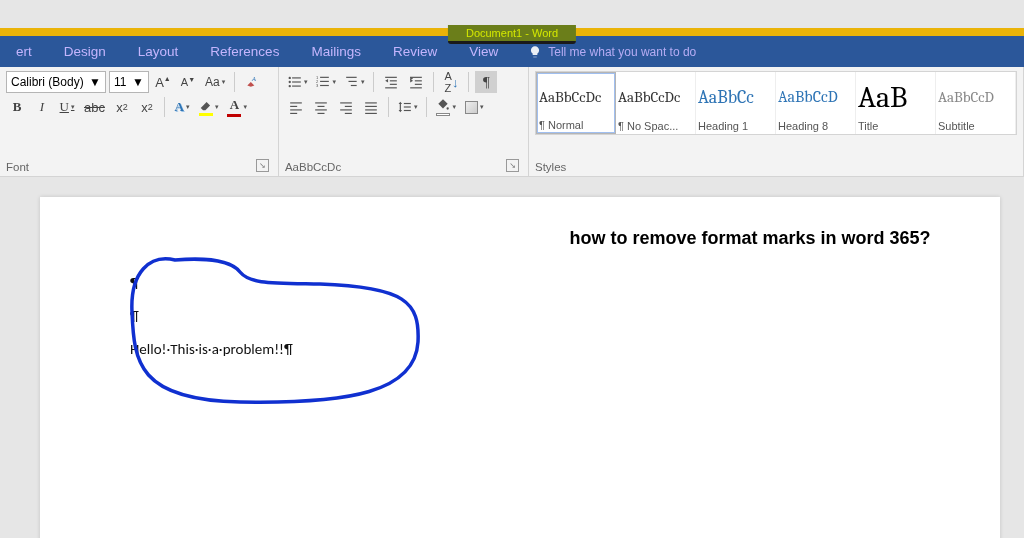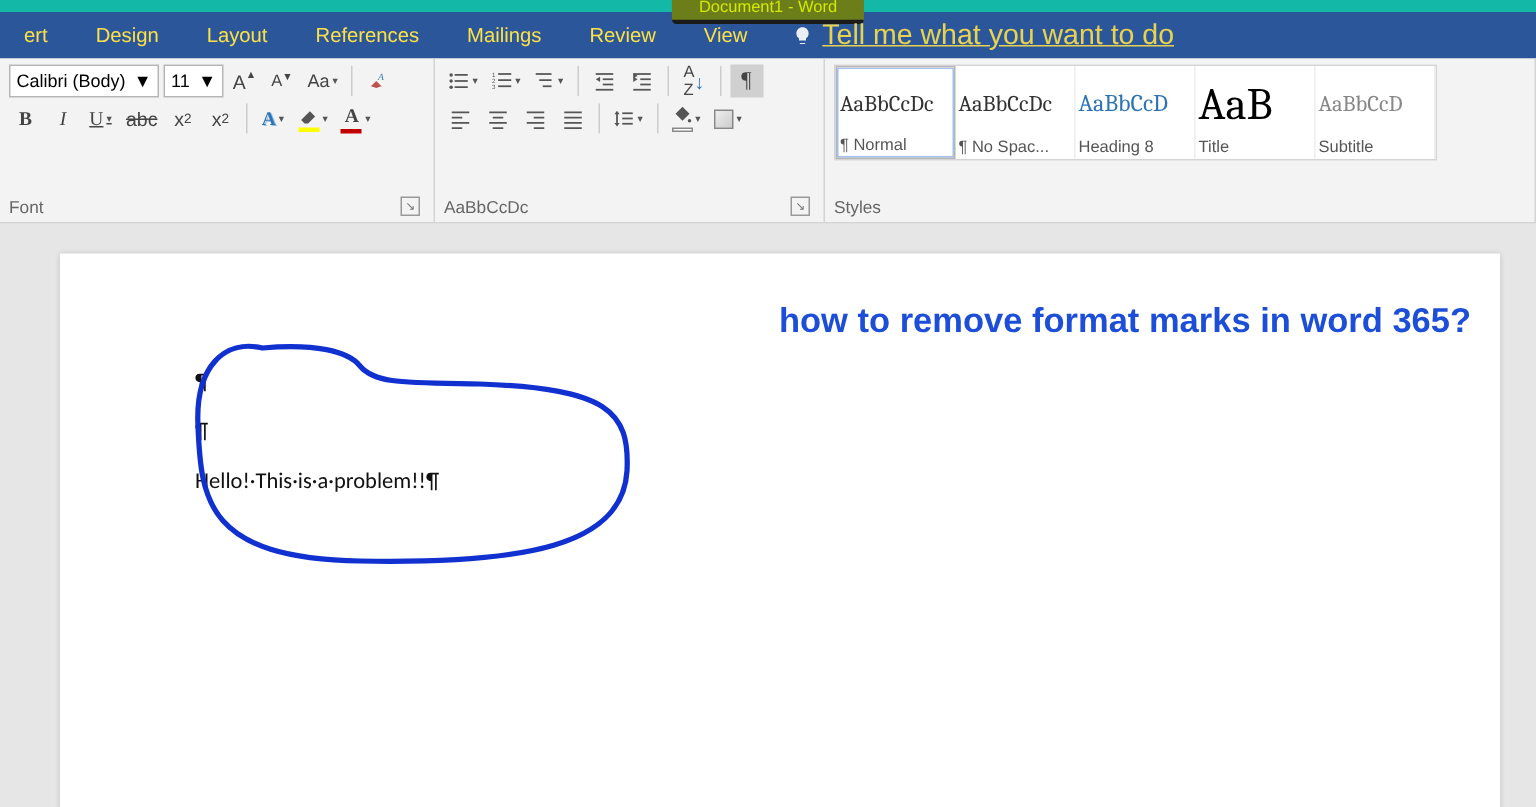--- a/index.html
+++ b/index.html
@@ -11,7 +11,7 @@
   overflow: hidden; font-size: 13px;
 }
 .titlebar {
-  background: #14b8a6; height: 8px; position: relative;
+  background: #eab308; height: 8px; position: relative; margin-top: 28px;
 }
 .title-pill {
   position: absolute; left: 50%; top: -3px;

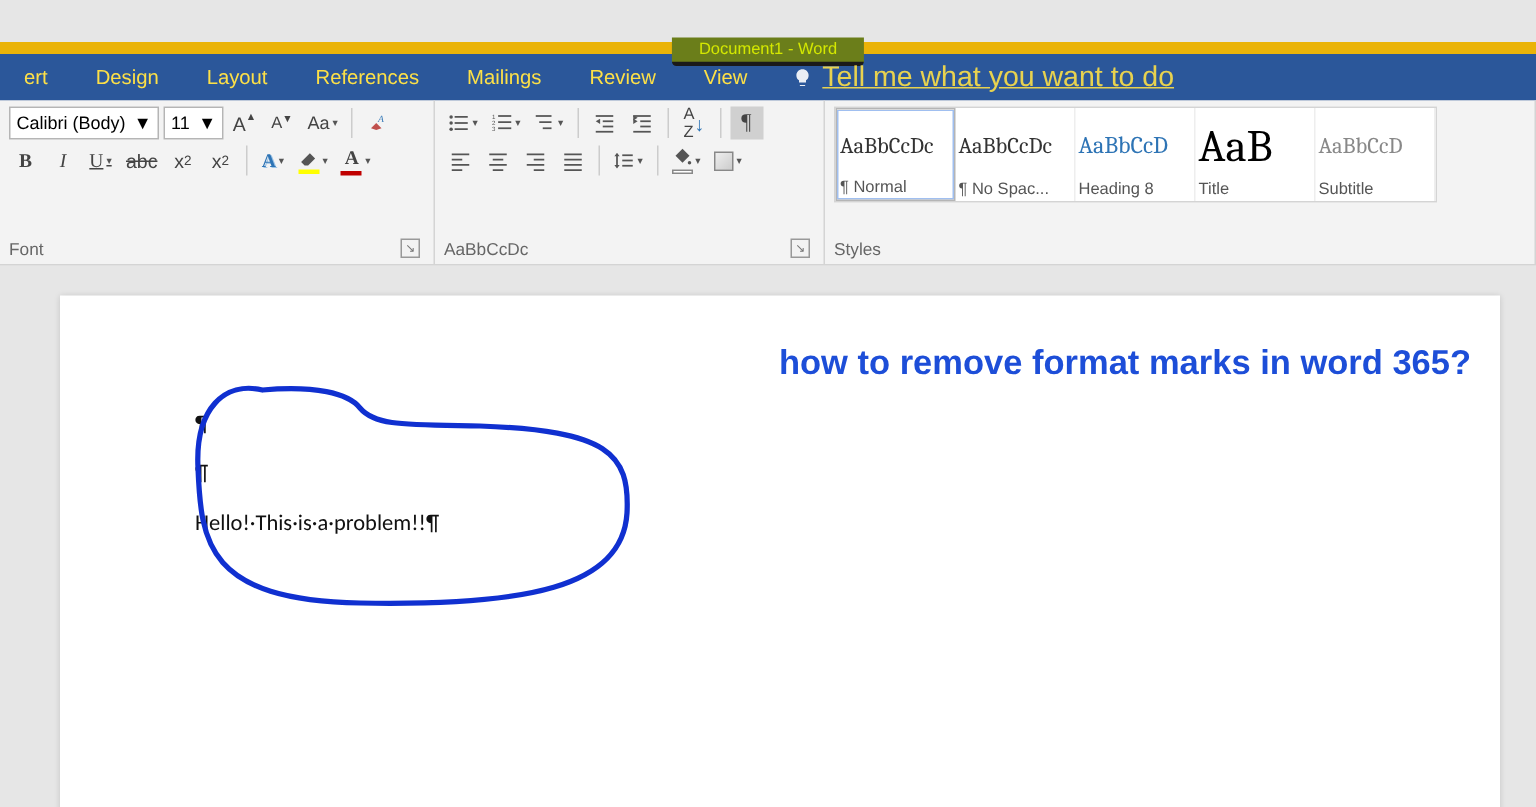--- a/index.html
+++ b/index.html
@@ -22,7 +22,7 @@
   border-bottom: 3px solid #1a1a1a;
 }
 .tabbar {
-  background: #2b579a; color: #fde047;
+  background: #2b579a; color: #c4b5fd;
   display: flex; align-items: center;
   height: 31px; padding-left: 0;
   font-size: 13.5px;

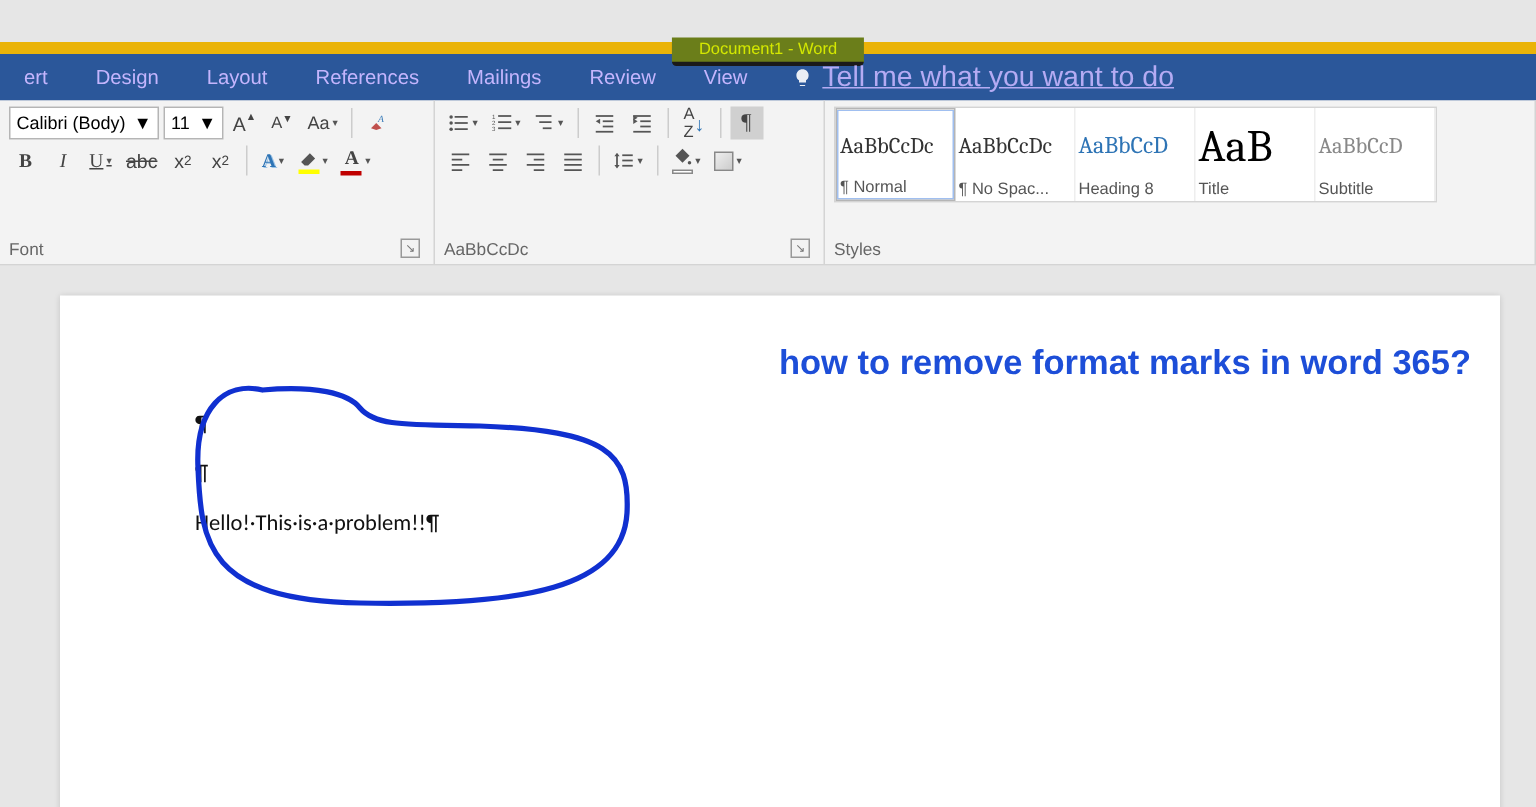--- a/index.html
+++ b/index.html
@@ -28,7 +28,7 @@
   font-size: 13.5px;
 }
 .tabbar .tab { padding: 6px 16px; cursor: pointer; }
-.tabbar .tell { display: flex; align-items: center; margin-left: 14px; opacity: .9; font-size: 19px; text-decoration: underline;}
+.tabbar .tell { display: flex; align-items: center; margin-left: 14px; opacity: .9; font-size: 12px;}
 .tabbar .tell svg { width: 14px; height: 14px; margin-right: 6px; fill: #fff; }
 .ribbon {
   background: #f3f3f3; border-bottom: 1px solid #d4d4d4;

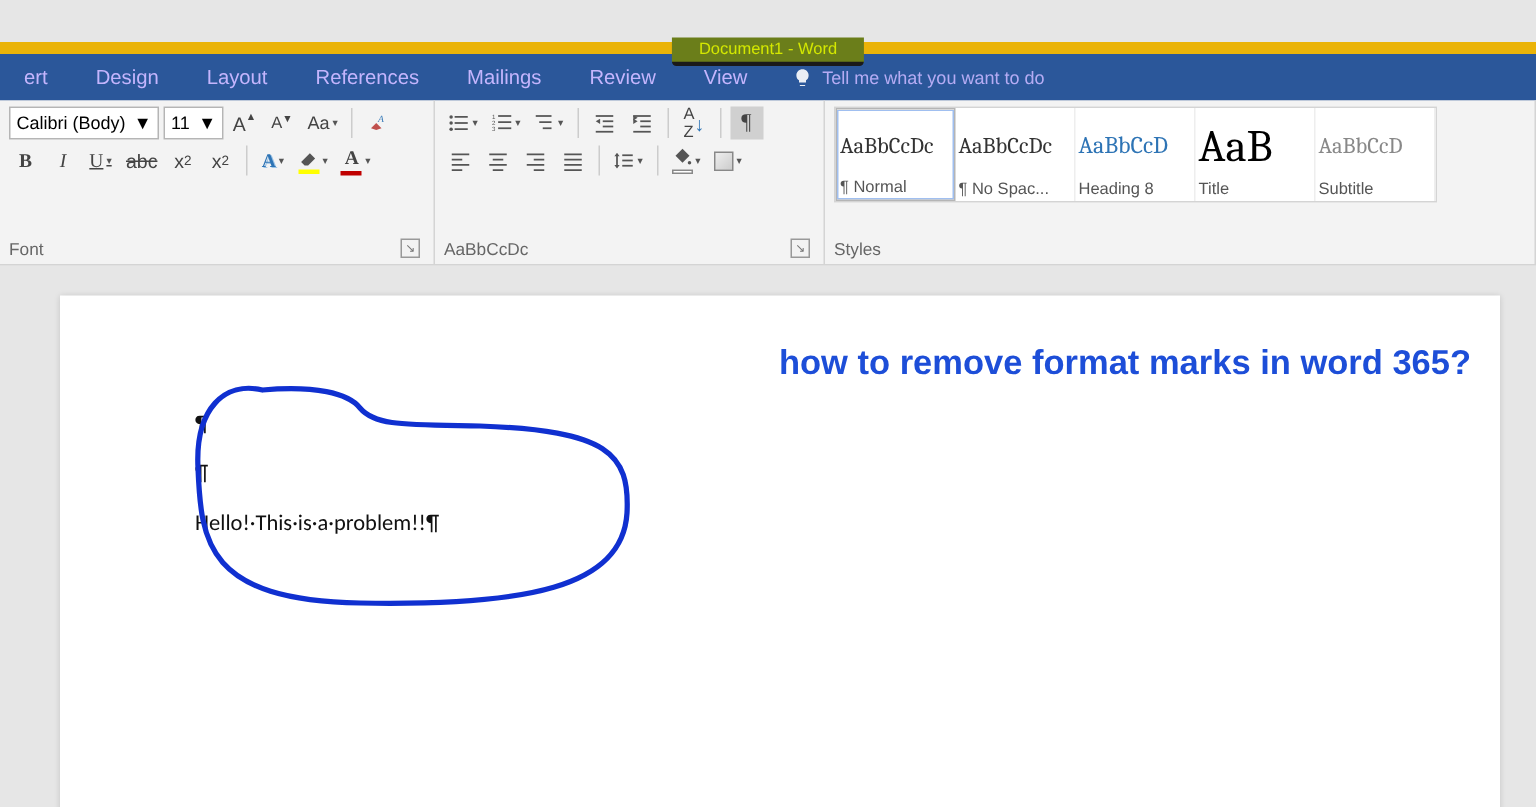--- a/index.html
+++ b/index.html
@@ -344,6 +344,10 @@
             <div class="sname">¶ No Spac...</div>
           </div>
           <div class="style-tile">
+            <div class="sample" style="color: rgb(46, 116, 181); font-size: 18px;">AaBbCc</div>
+            <div class="sname">Heading 1</div>
+          </div>
+          <div class="style-tile">
             <div class="sample" style="color: rgb(46, 116, 181); font-size: 16px;">AaBbCcD</div>
             <div class="sname">Heading 8</div>
           </div>

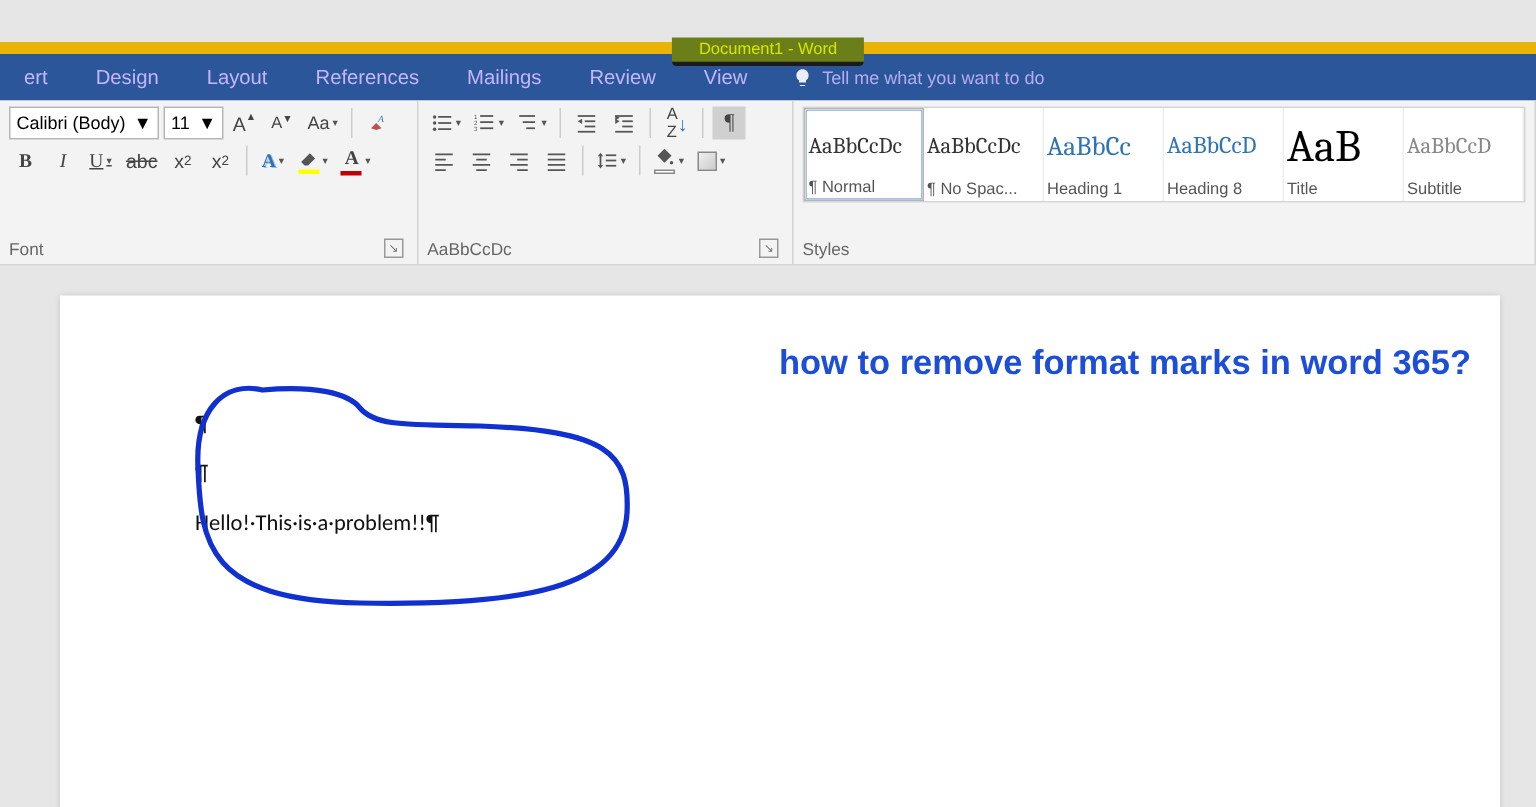--- a/index.html
+++ b/index.html
@@ -101,7 +101,7 @@
 }
 .overlay-title {
   position: absolute; left: 470px; top: 30px; width: 480px;
-  font-weight: 700; font-size: 23px; color: #1d4ed8;
+  font-weight: 700; font-size: 18px; color: #000000;
   text-align: center; line-height: 1.25;
   font-family: Arial, sans-serif;
 }

